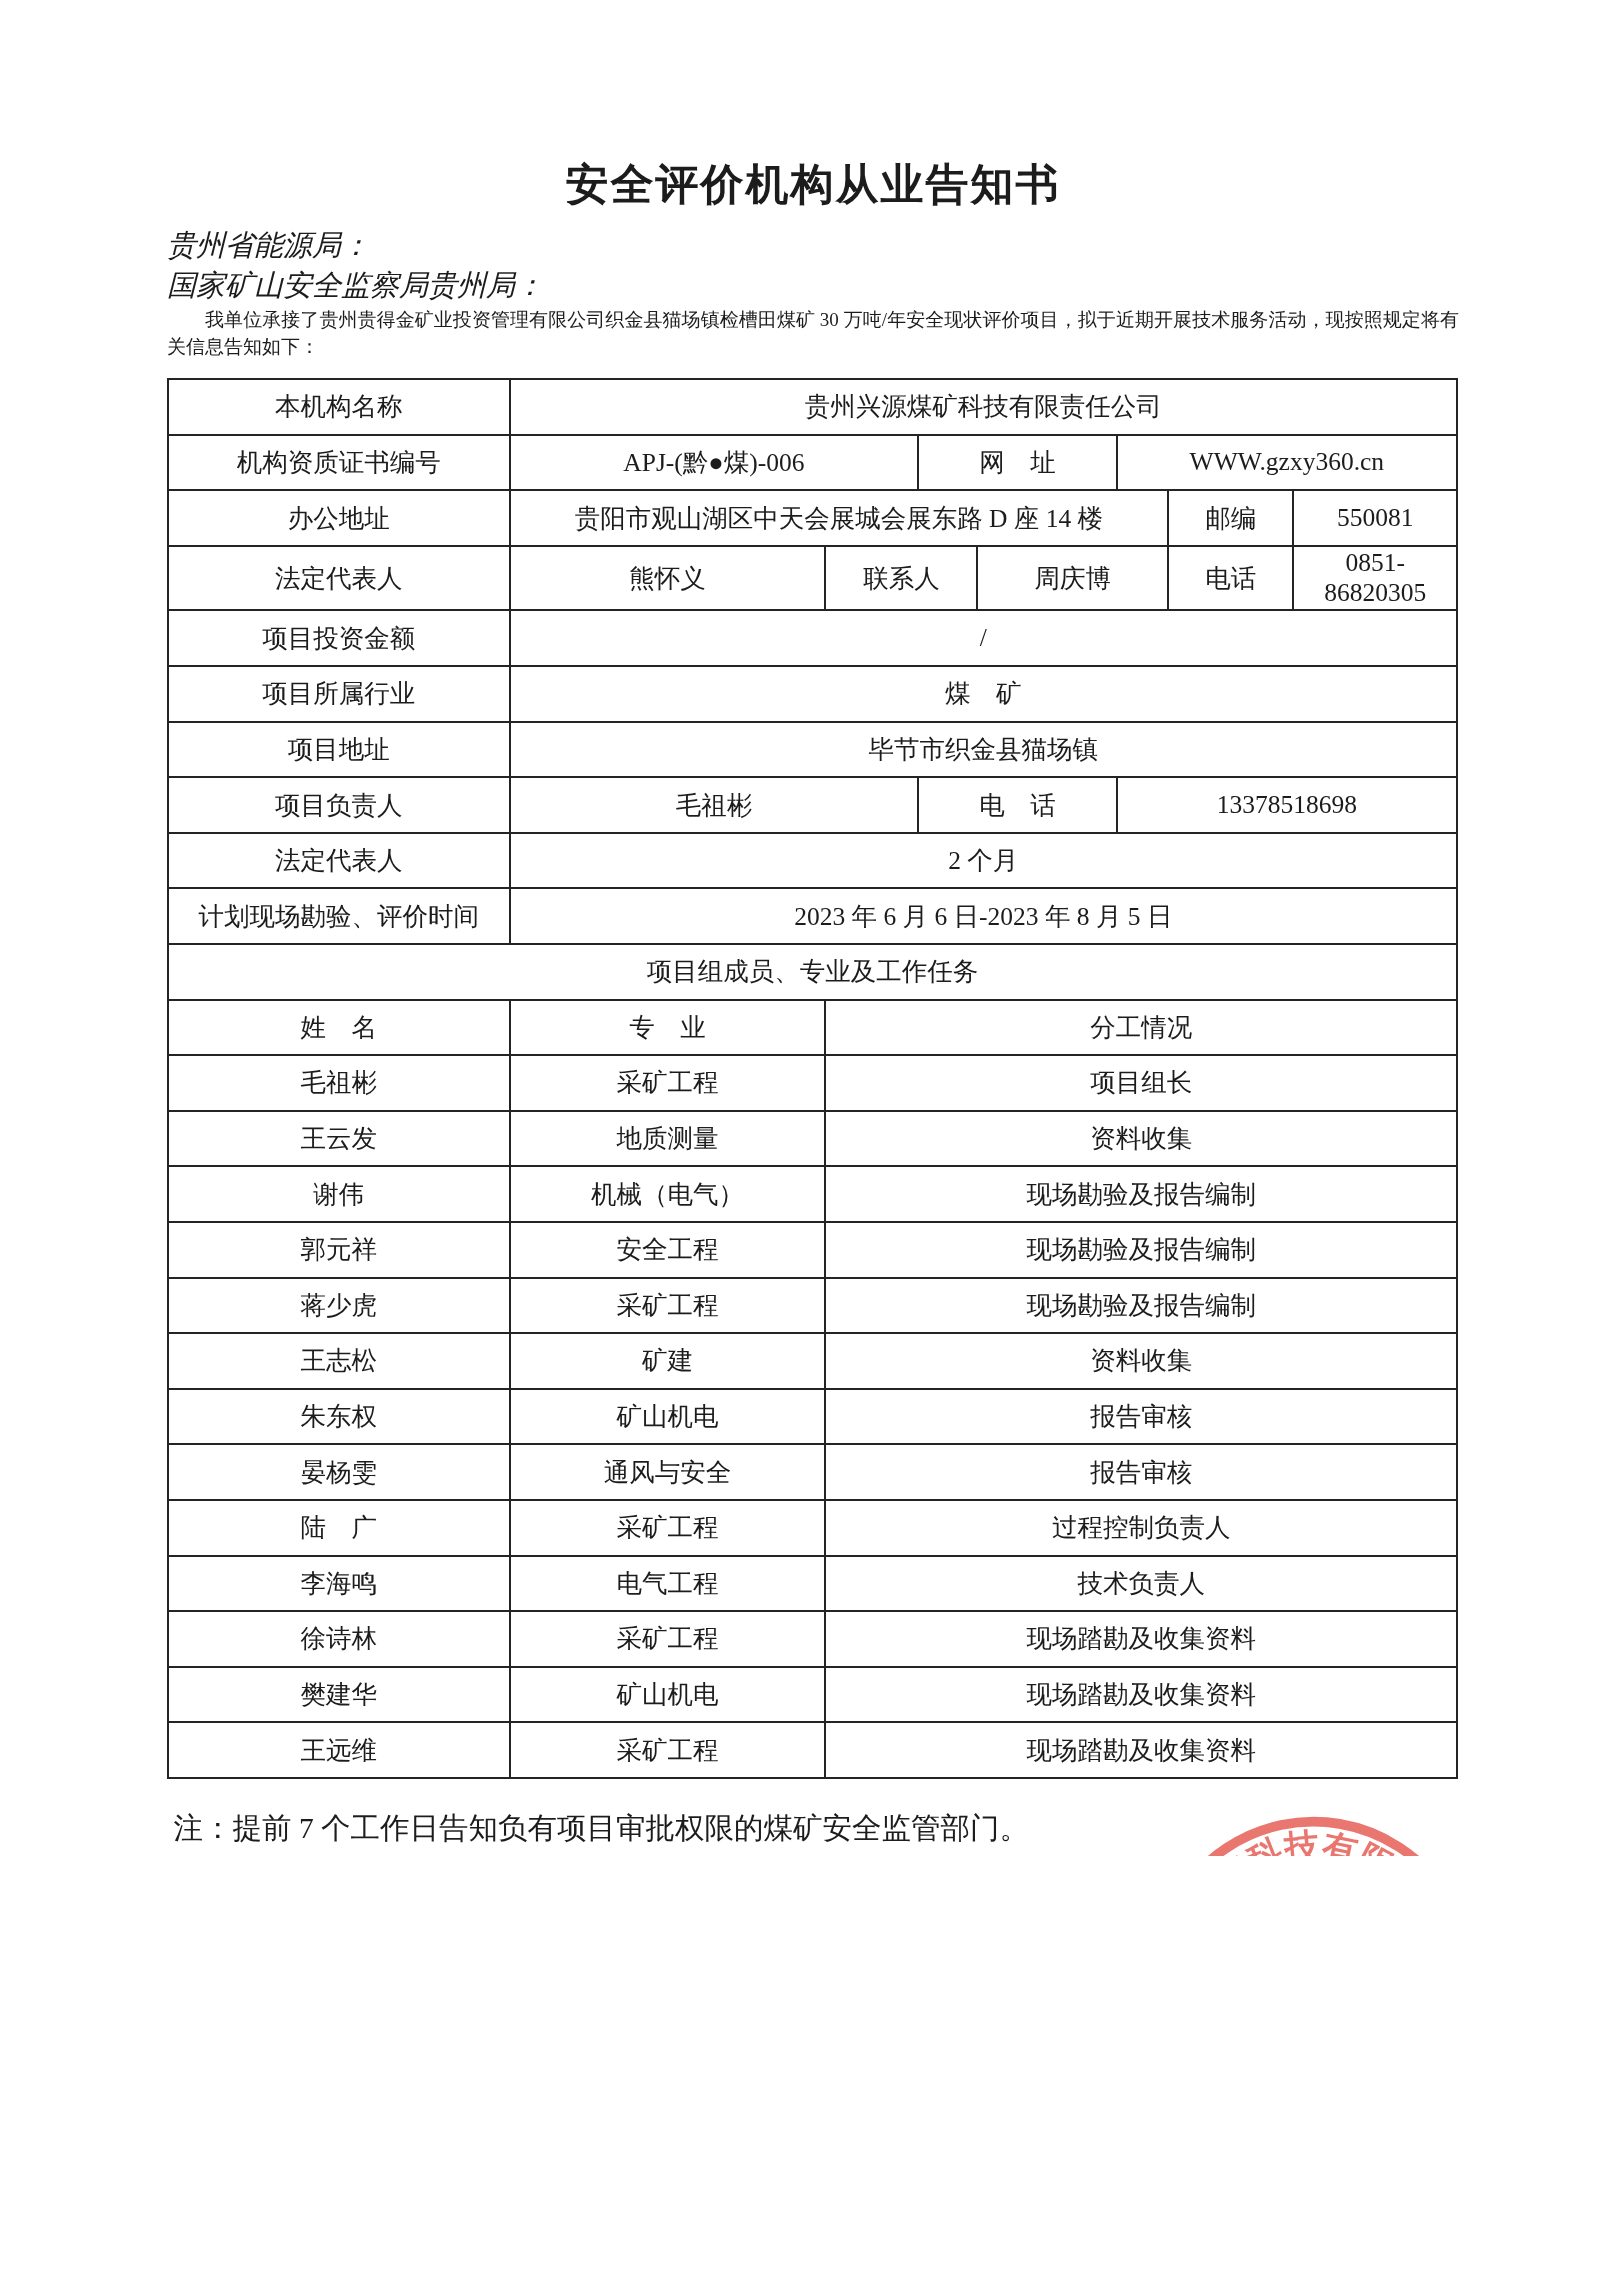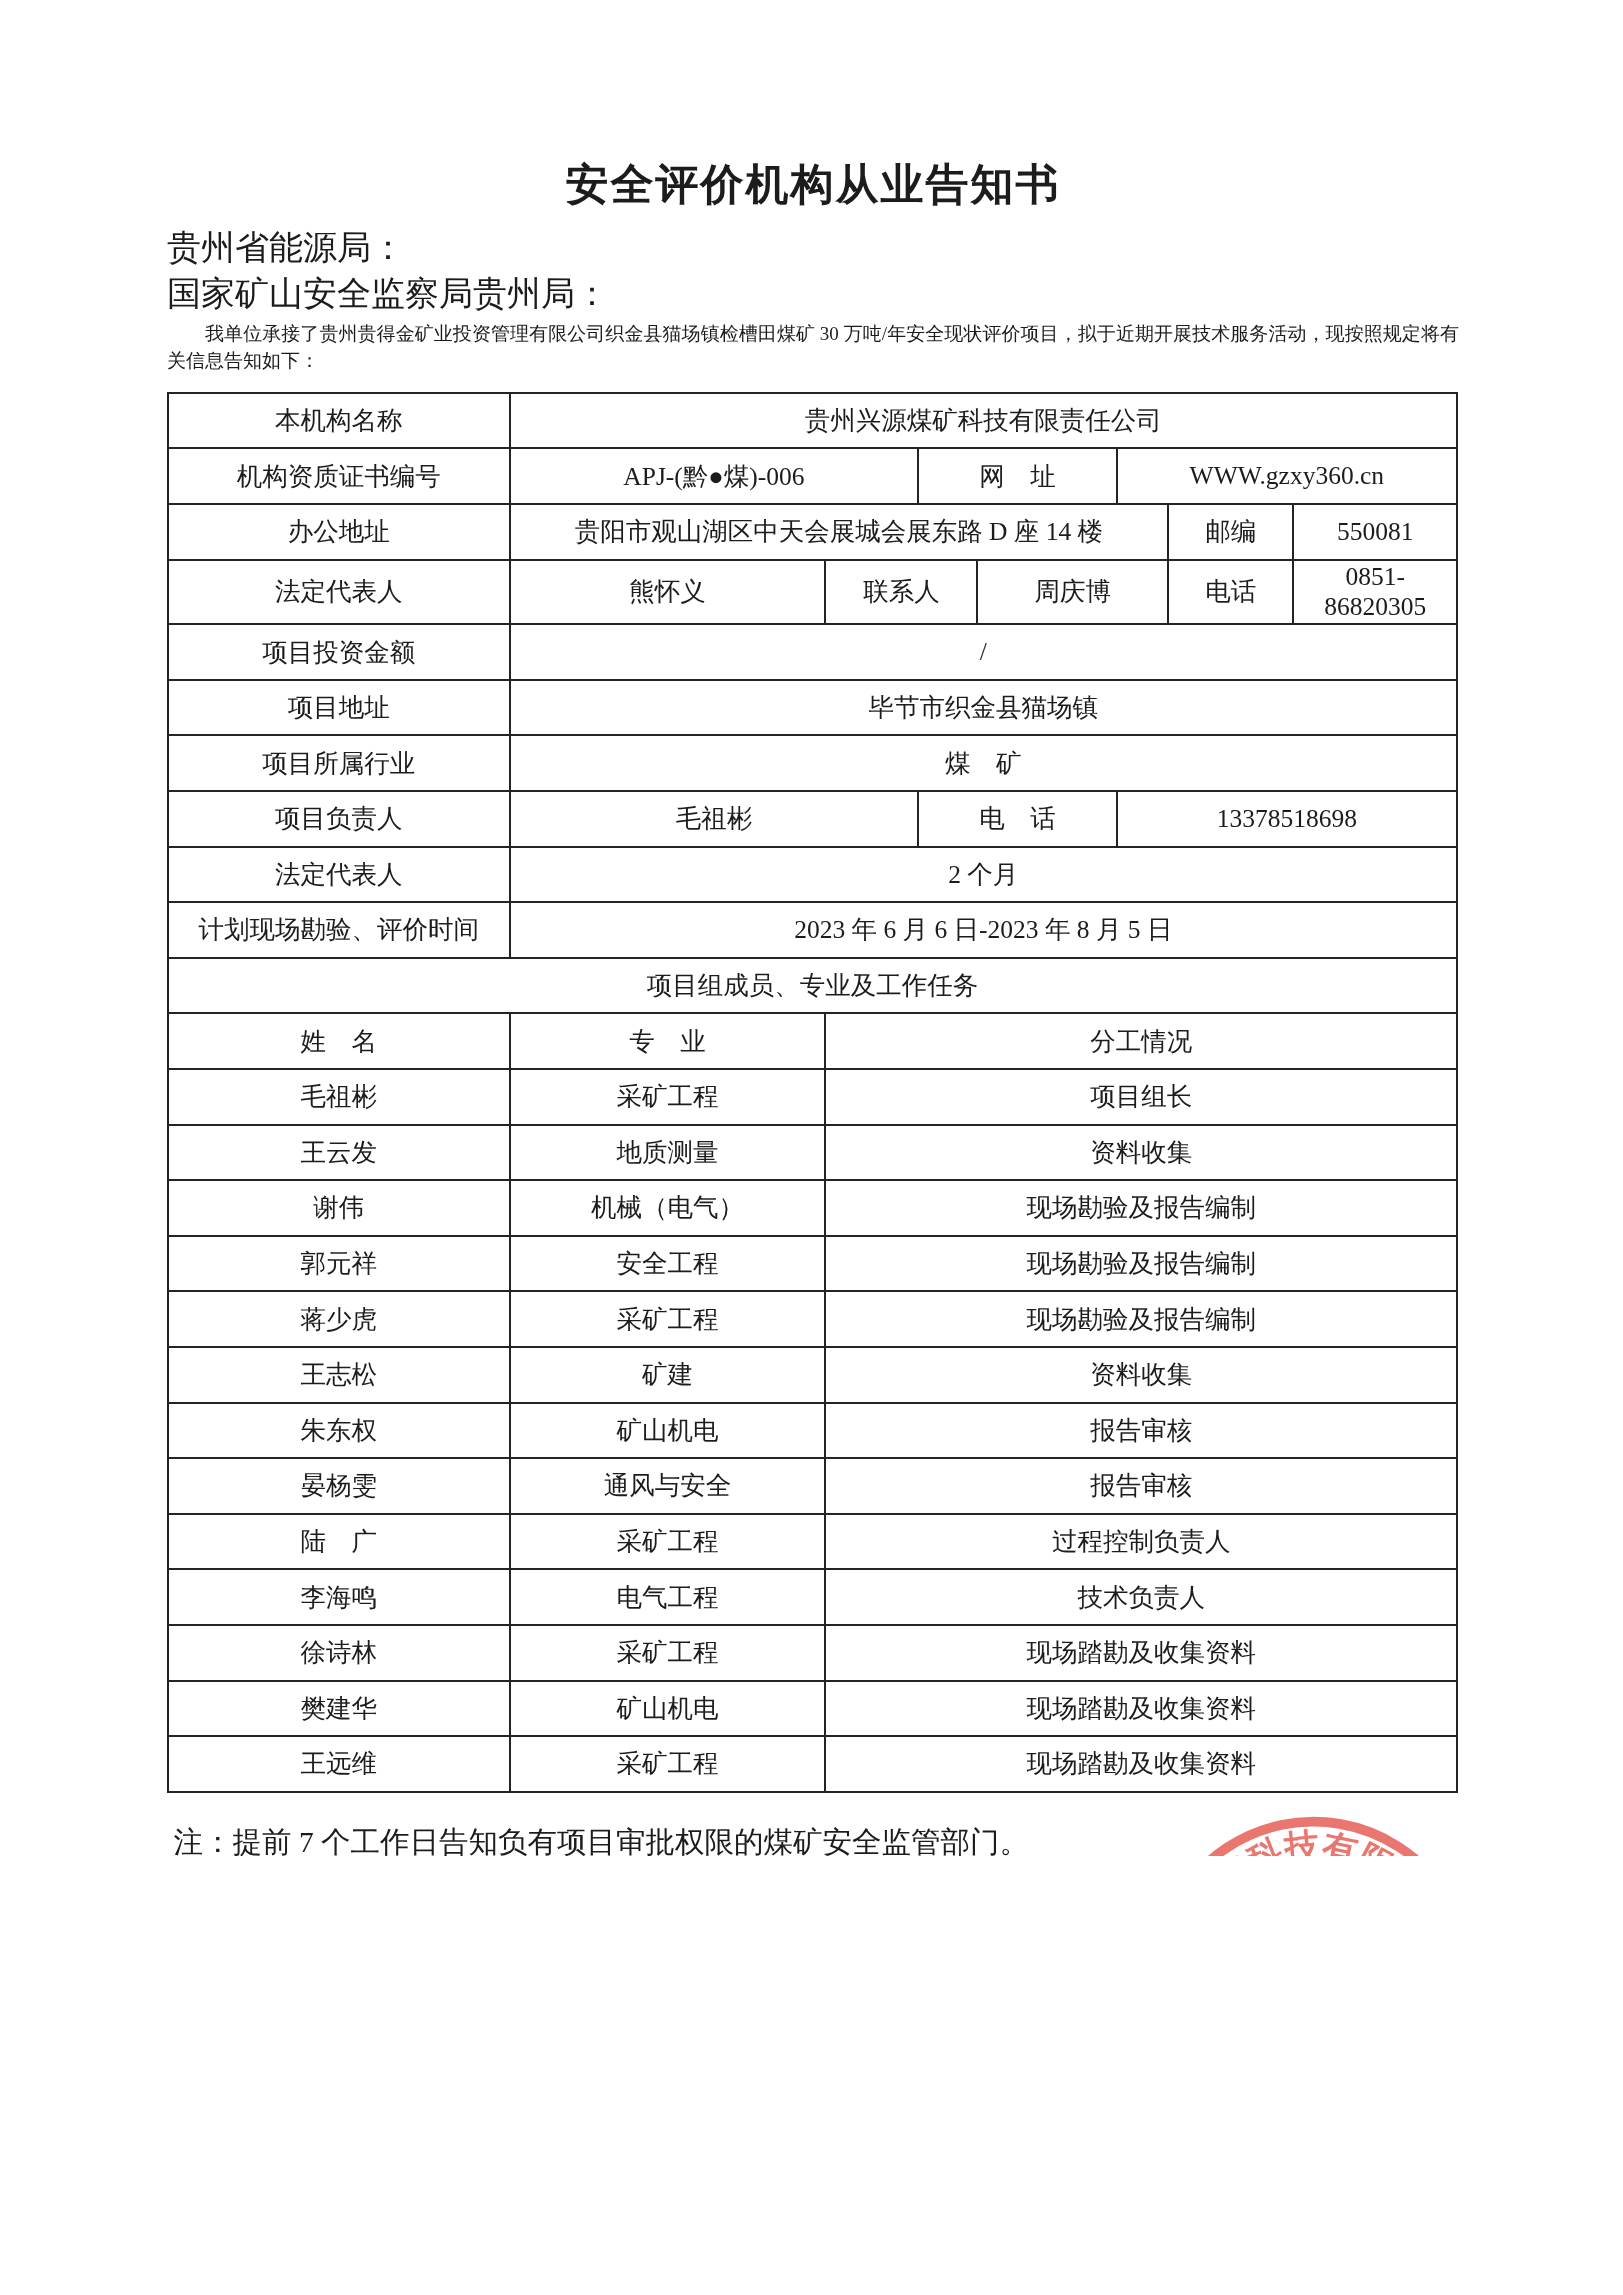--- a/index.html
+++ b/index.html
@@ -22,8 +22,9 @@
     margin: 0 0 10.5px 0;
   }
   .addressee {
-    font-size: 34px;
+    font-size: 29px;
     line-height: 1.38;
+    font-style: italic;
   }
   .intro {
     font-size: 19px;

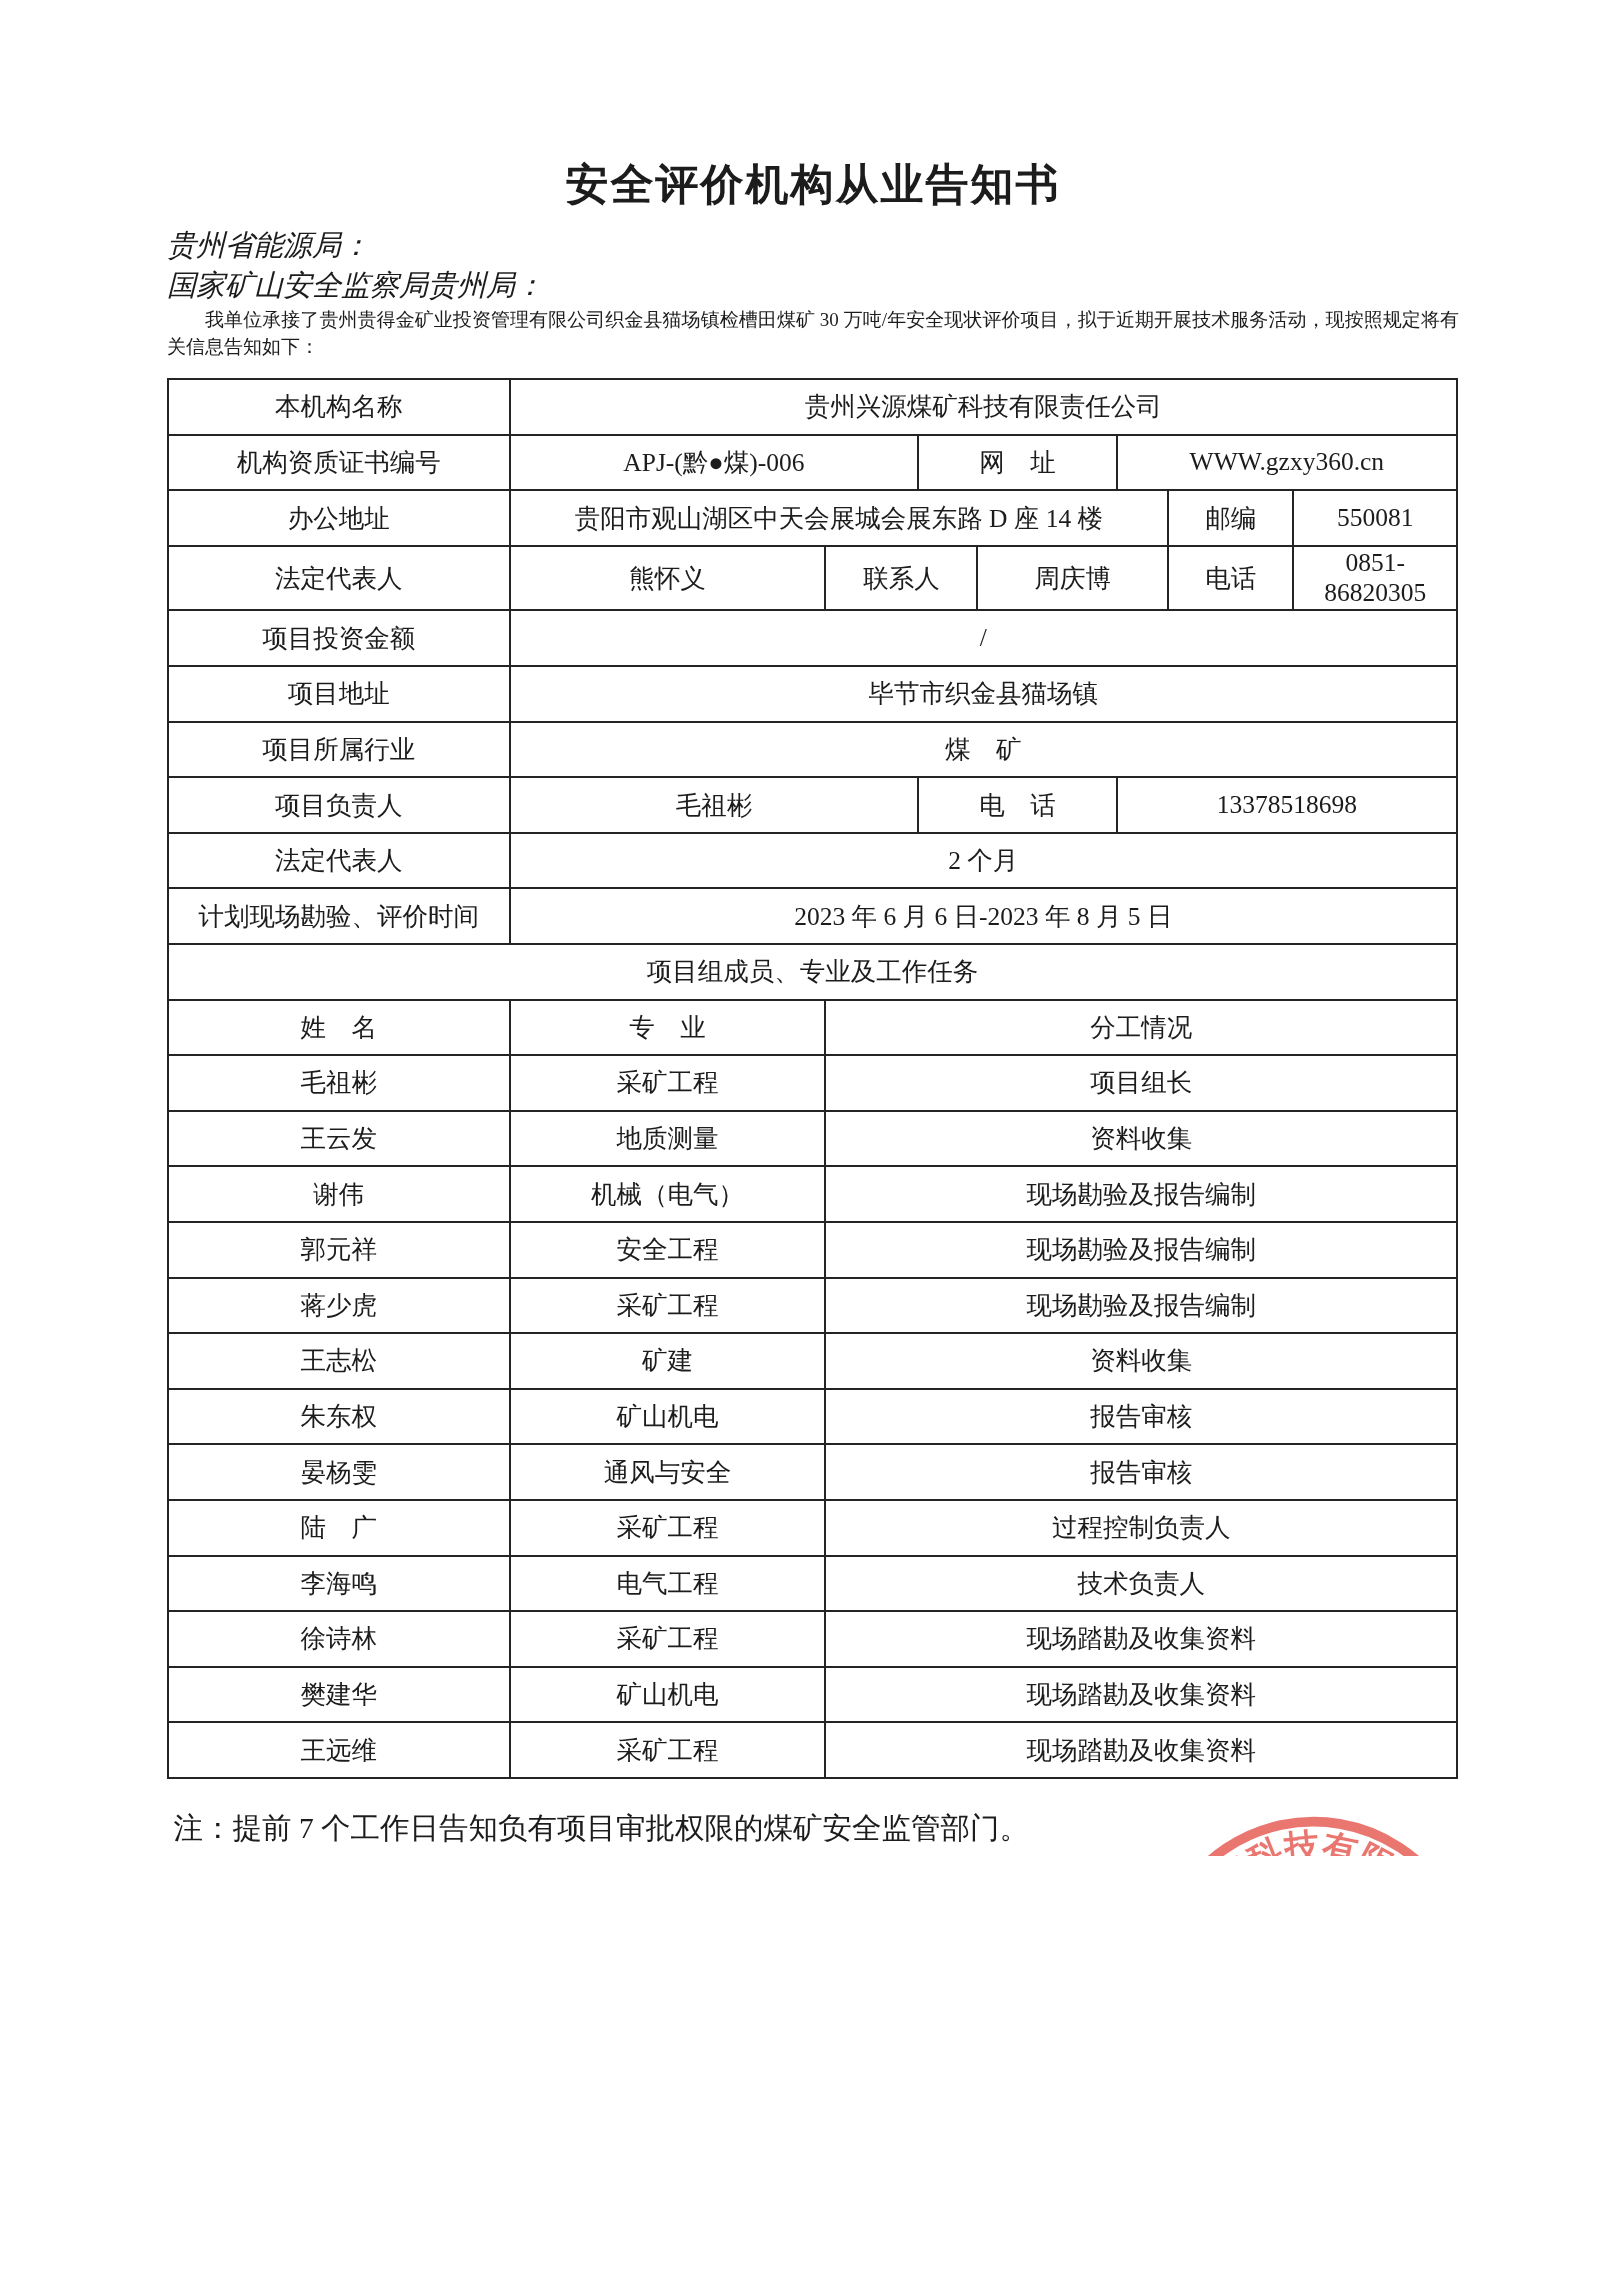--- a/index.html
+++ b/index.html
@@ -135,12 +135,12 @@
         <td colspan="7">/</td>
       </tr>
       <tr>
+        <td>项目所属行业</td>
+        <td colspan="7">煤　矿</td>
+      </tr>
+      <tr>
         <td>项目地址</td>
         <td colspan="7">毕节市织金县猫场镇</td>
-      </tr>
-      <tr>
-        <td>项目所属行业</td>
-        <td colspan="7">煤　矿</td>
       </tr>
       <tr>
         <td>项目负责人</td>

